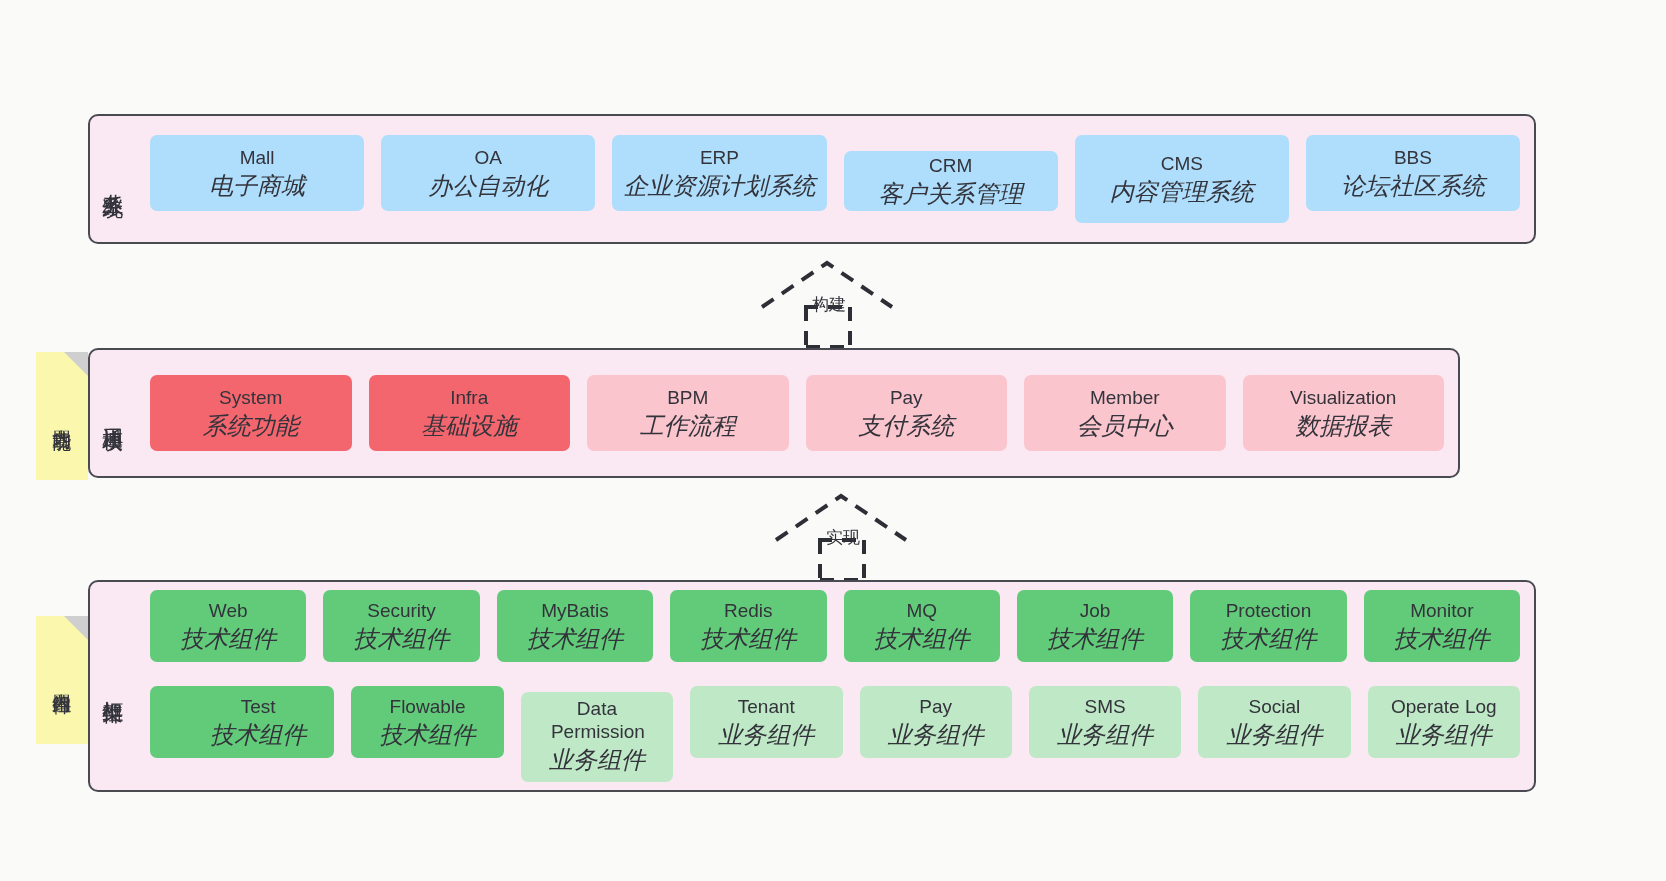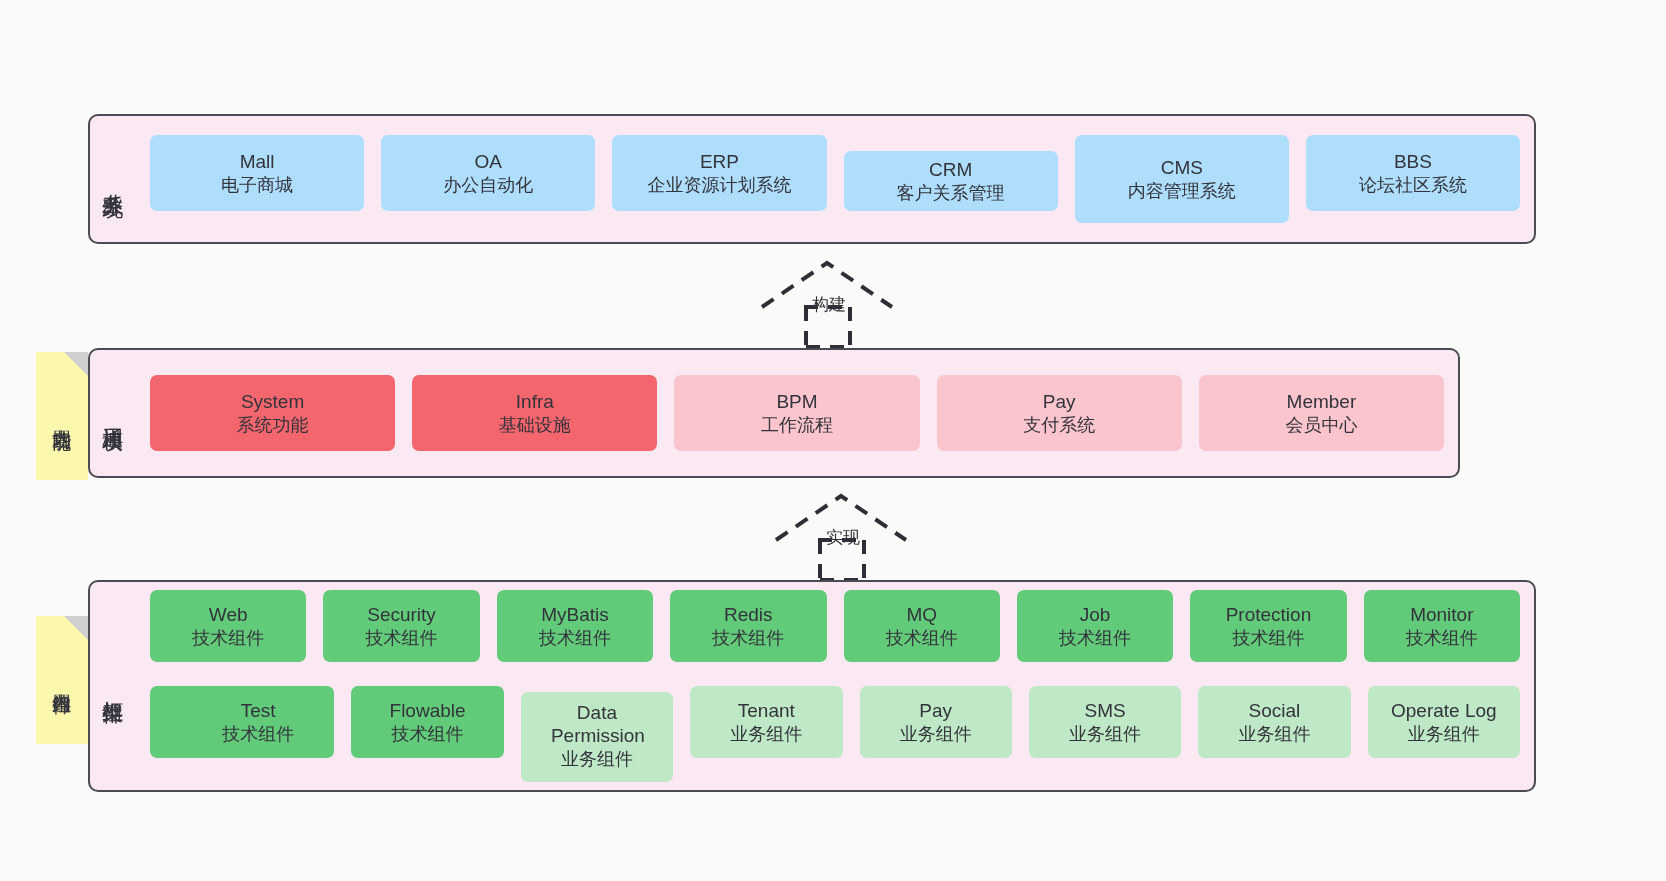--- a/index.html
+++ b/index.html
@@ -80,7 +80,7 @@
     box-sizing: border-box;
   }
   .box .en { font-size: 19px; }
-  .box .cn { font-size: 18px; }
+  .box .cn { font-size: 24px; font-style: italic; }
 
   .blue   { background: #aedefb; text-align: center; }
   .red    { background: #f4666e; }

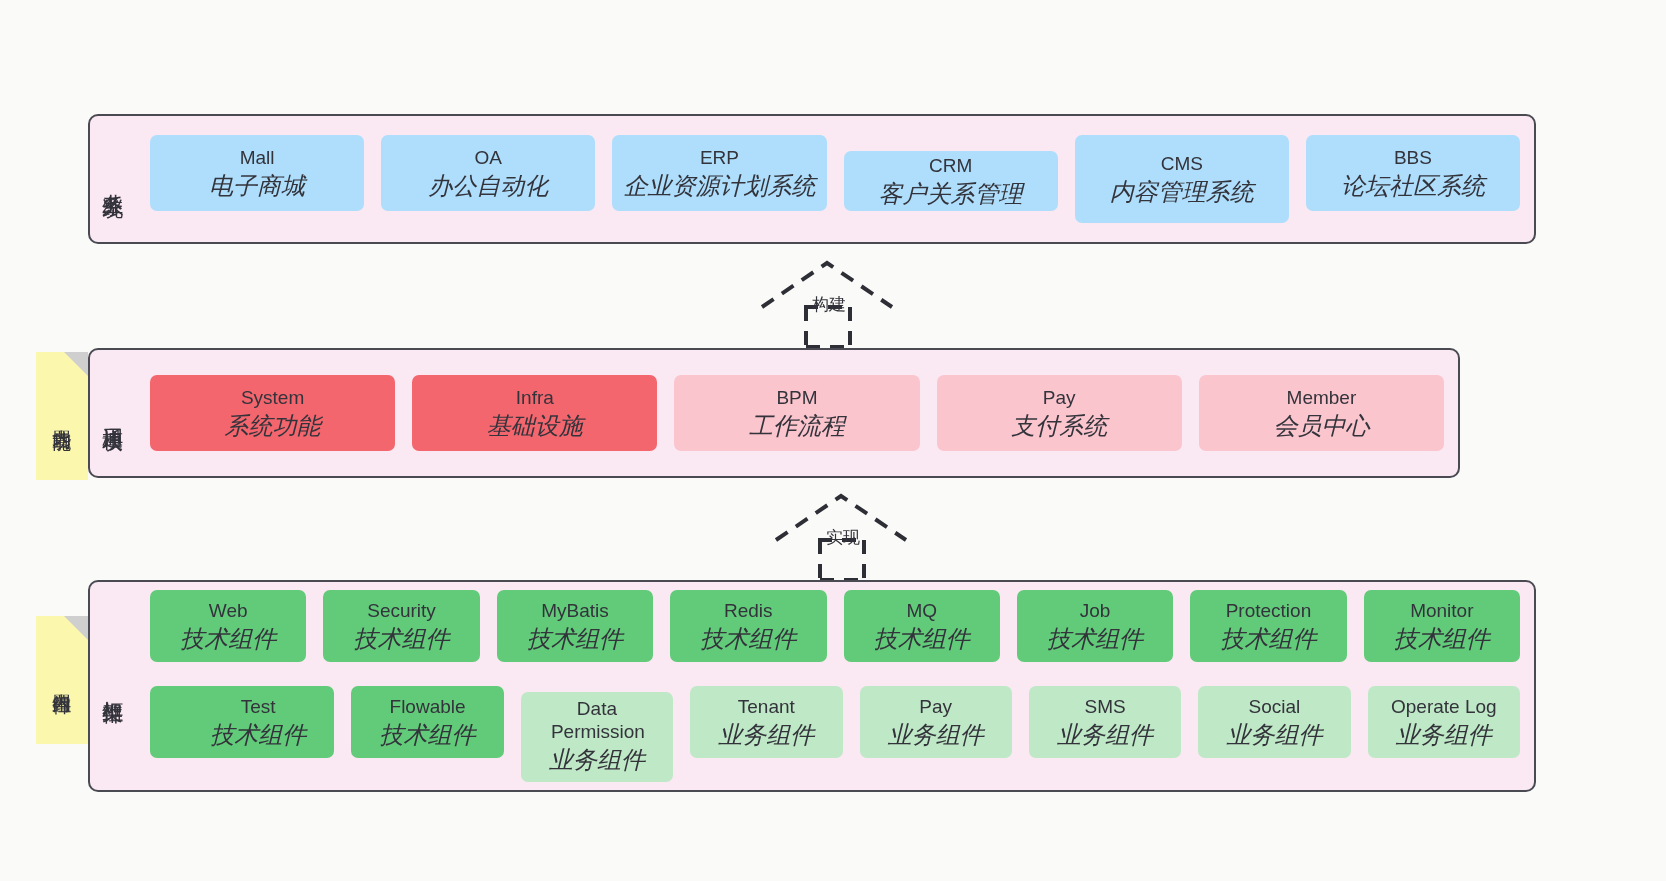--- a/index.html
+++ b/index.html
@@ -202,6 +202,10 @@
           <span class="en">Member</span>
           <span class="cn">会员中心</span>
         </div>
+        <div class="box pink" style="height:76px;">
+          <span class="en">Visualization</span>
+          <span class="cn">数据报表</span>
+        </div>
       </div>
     </div>
   </div>

